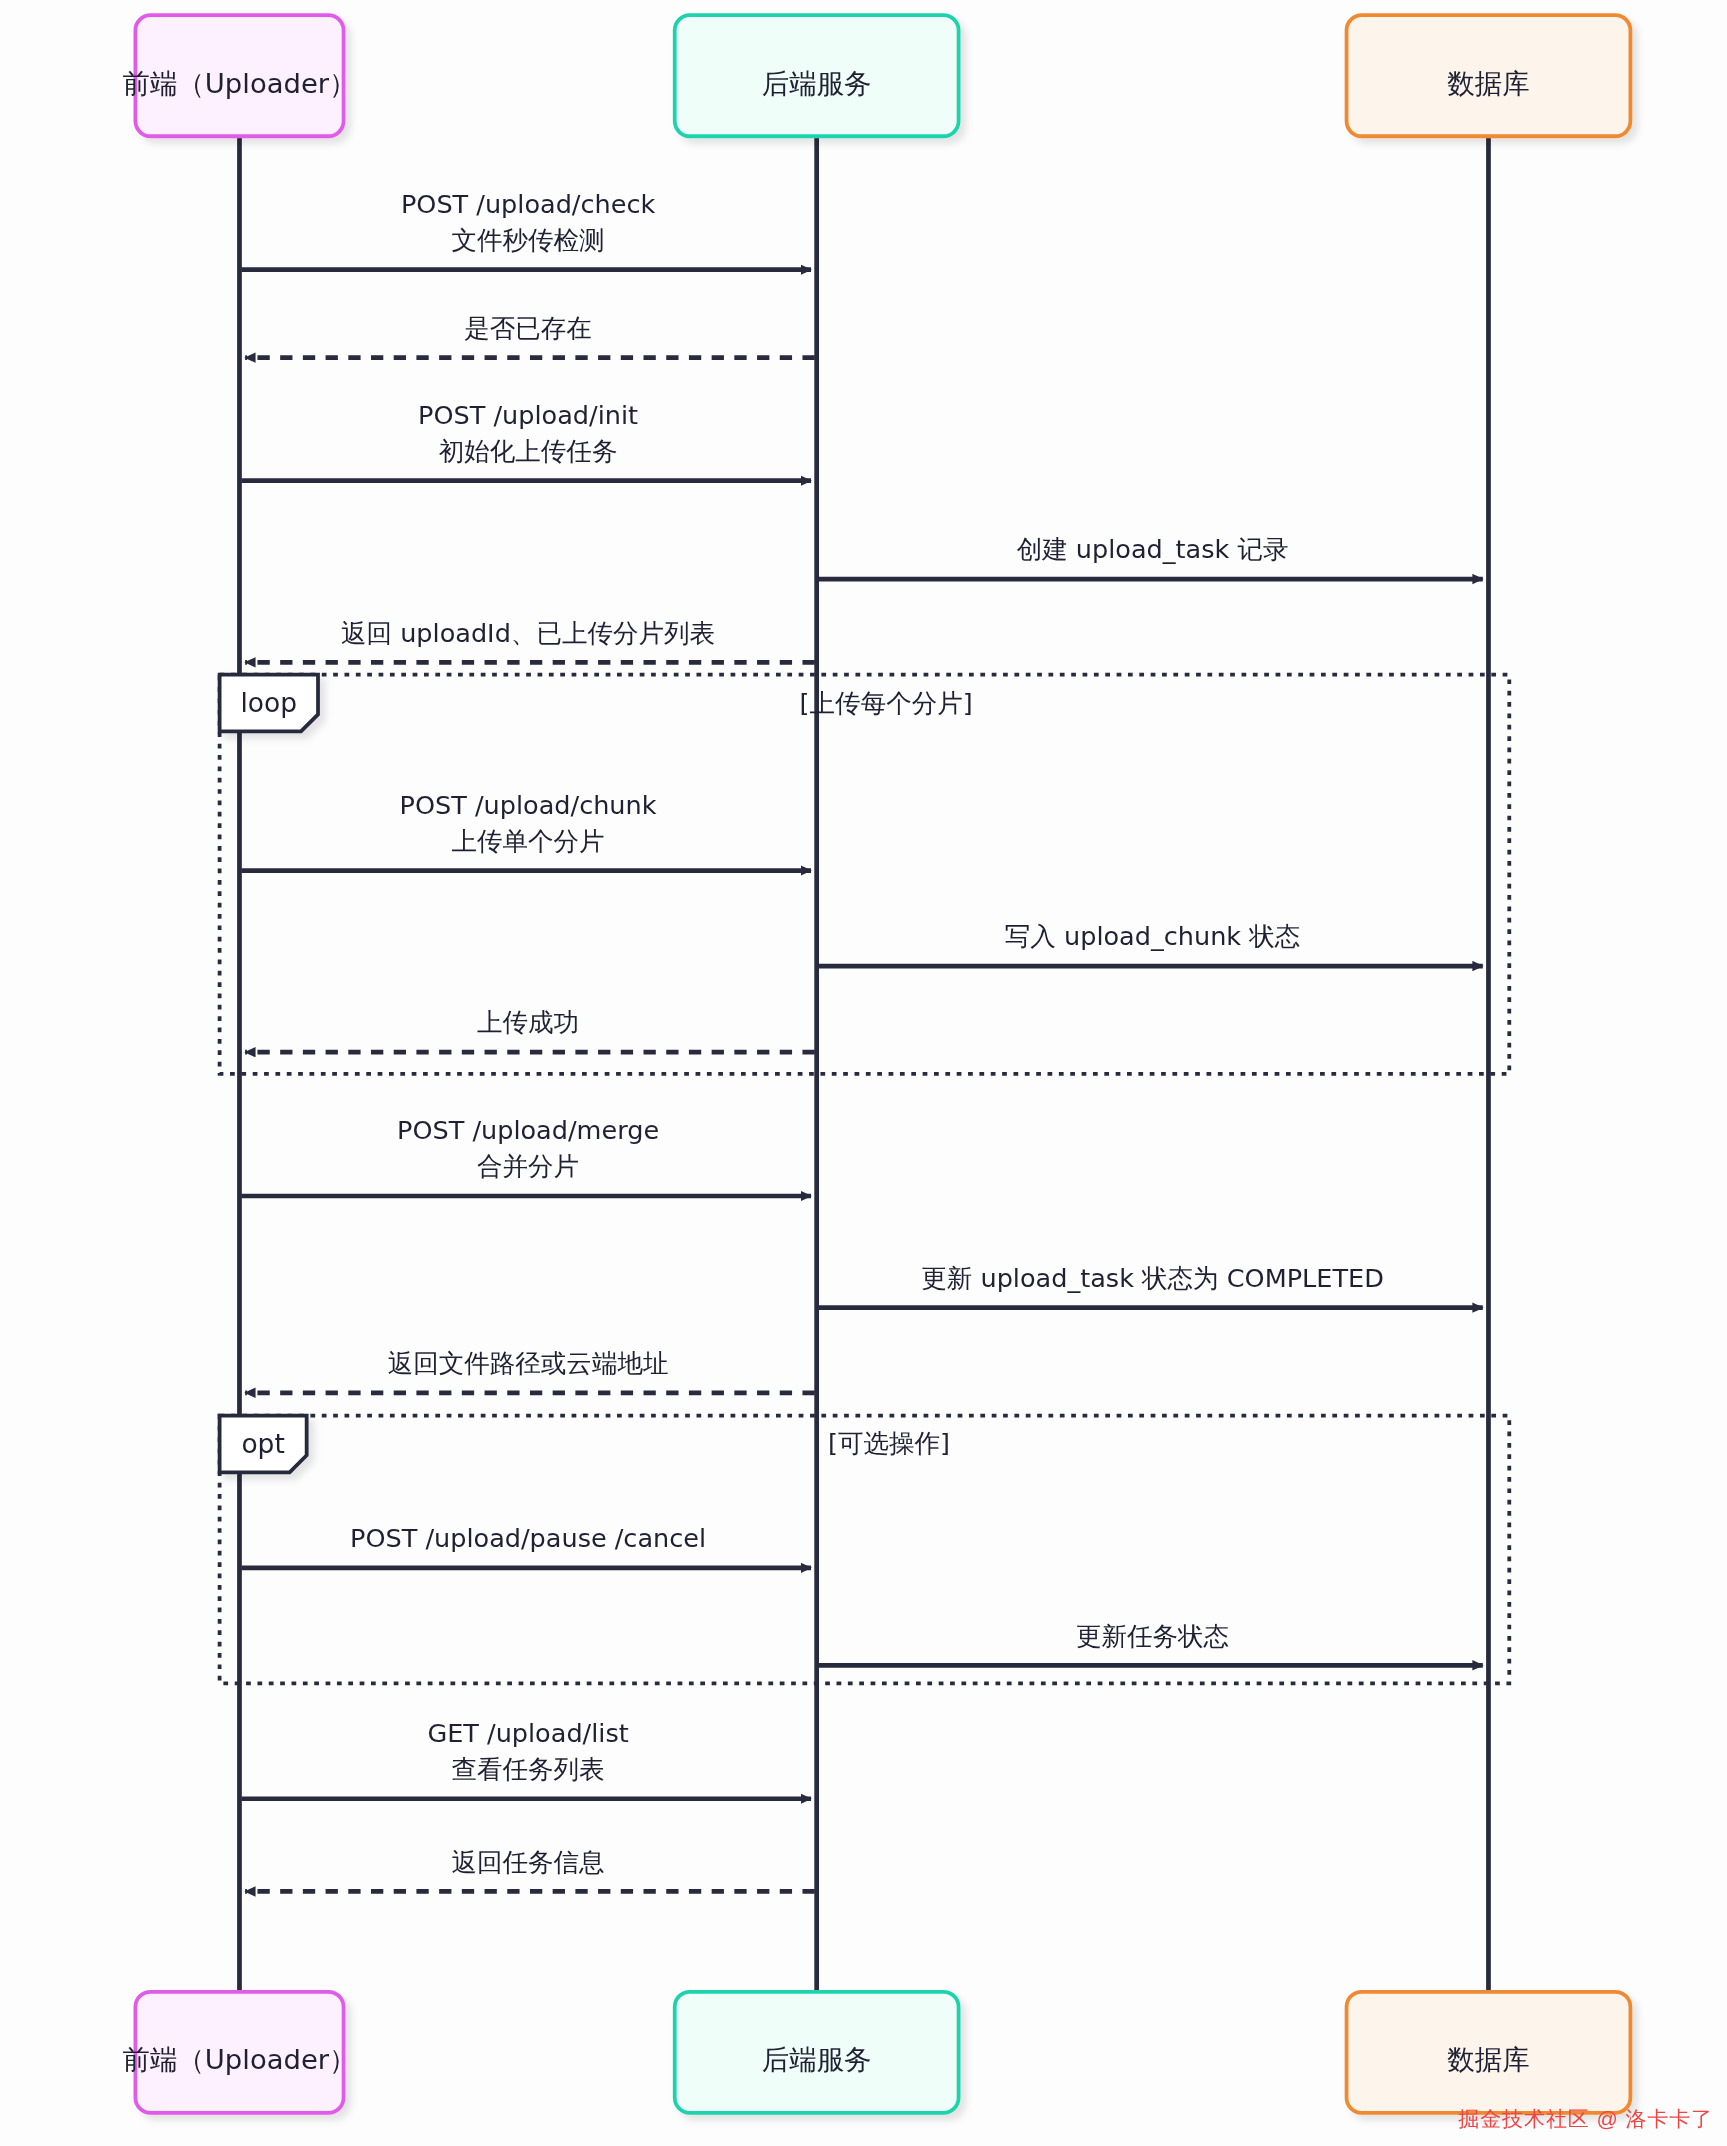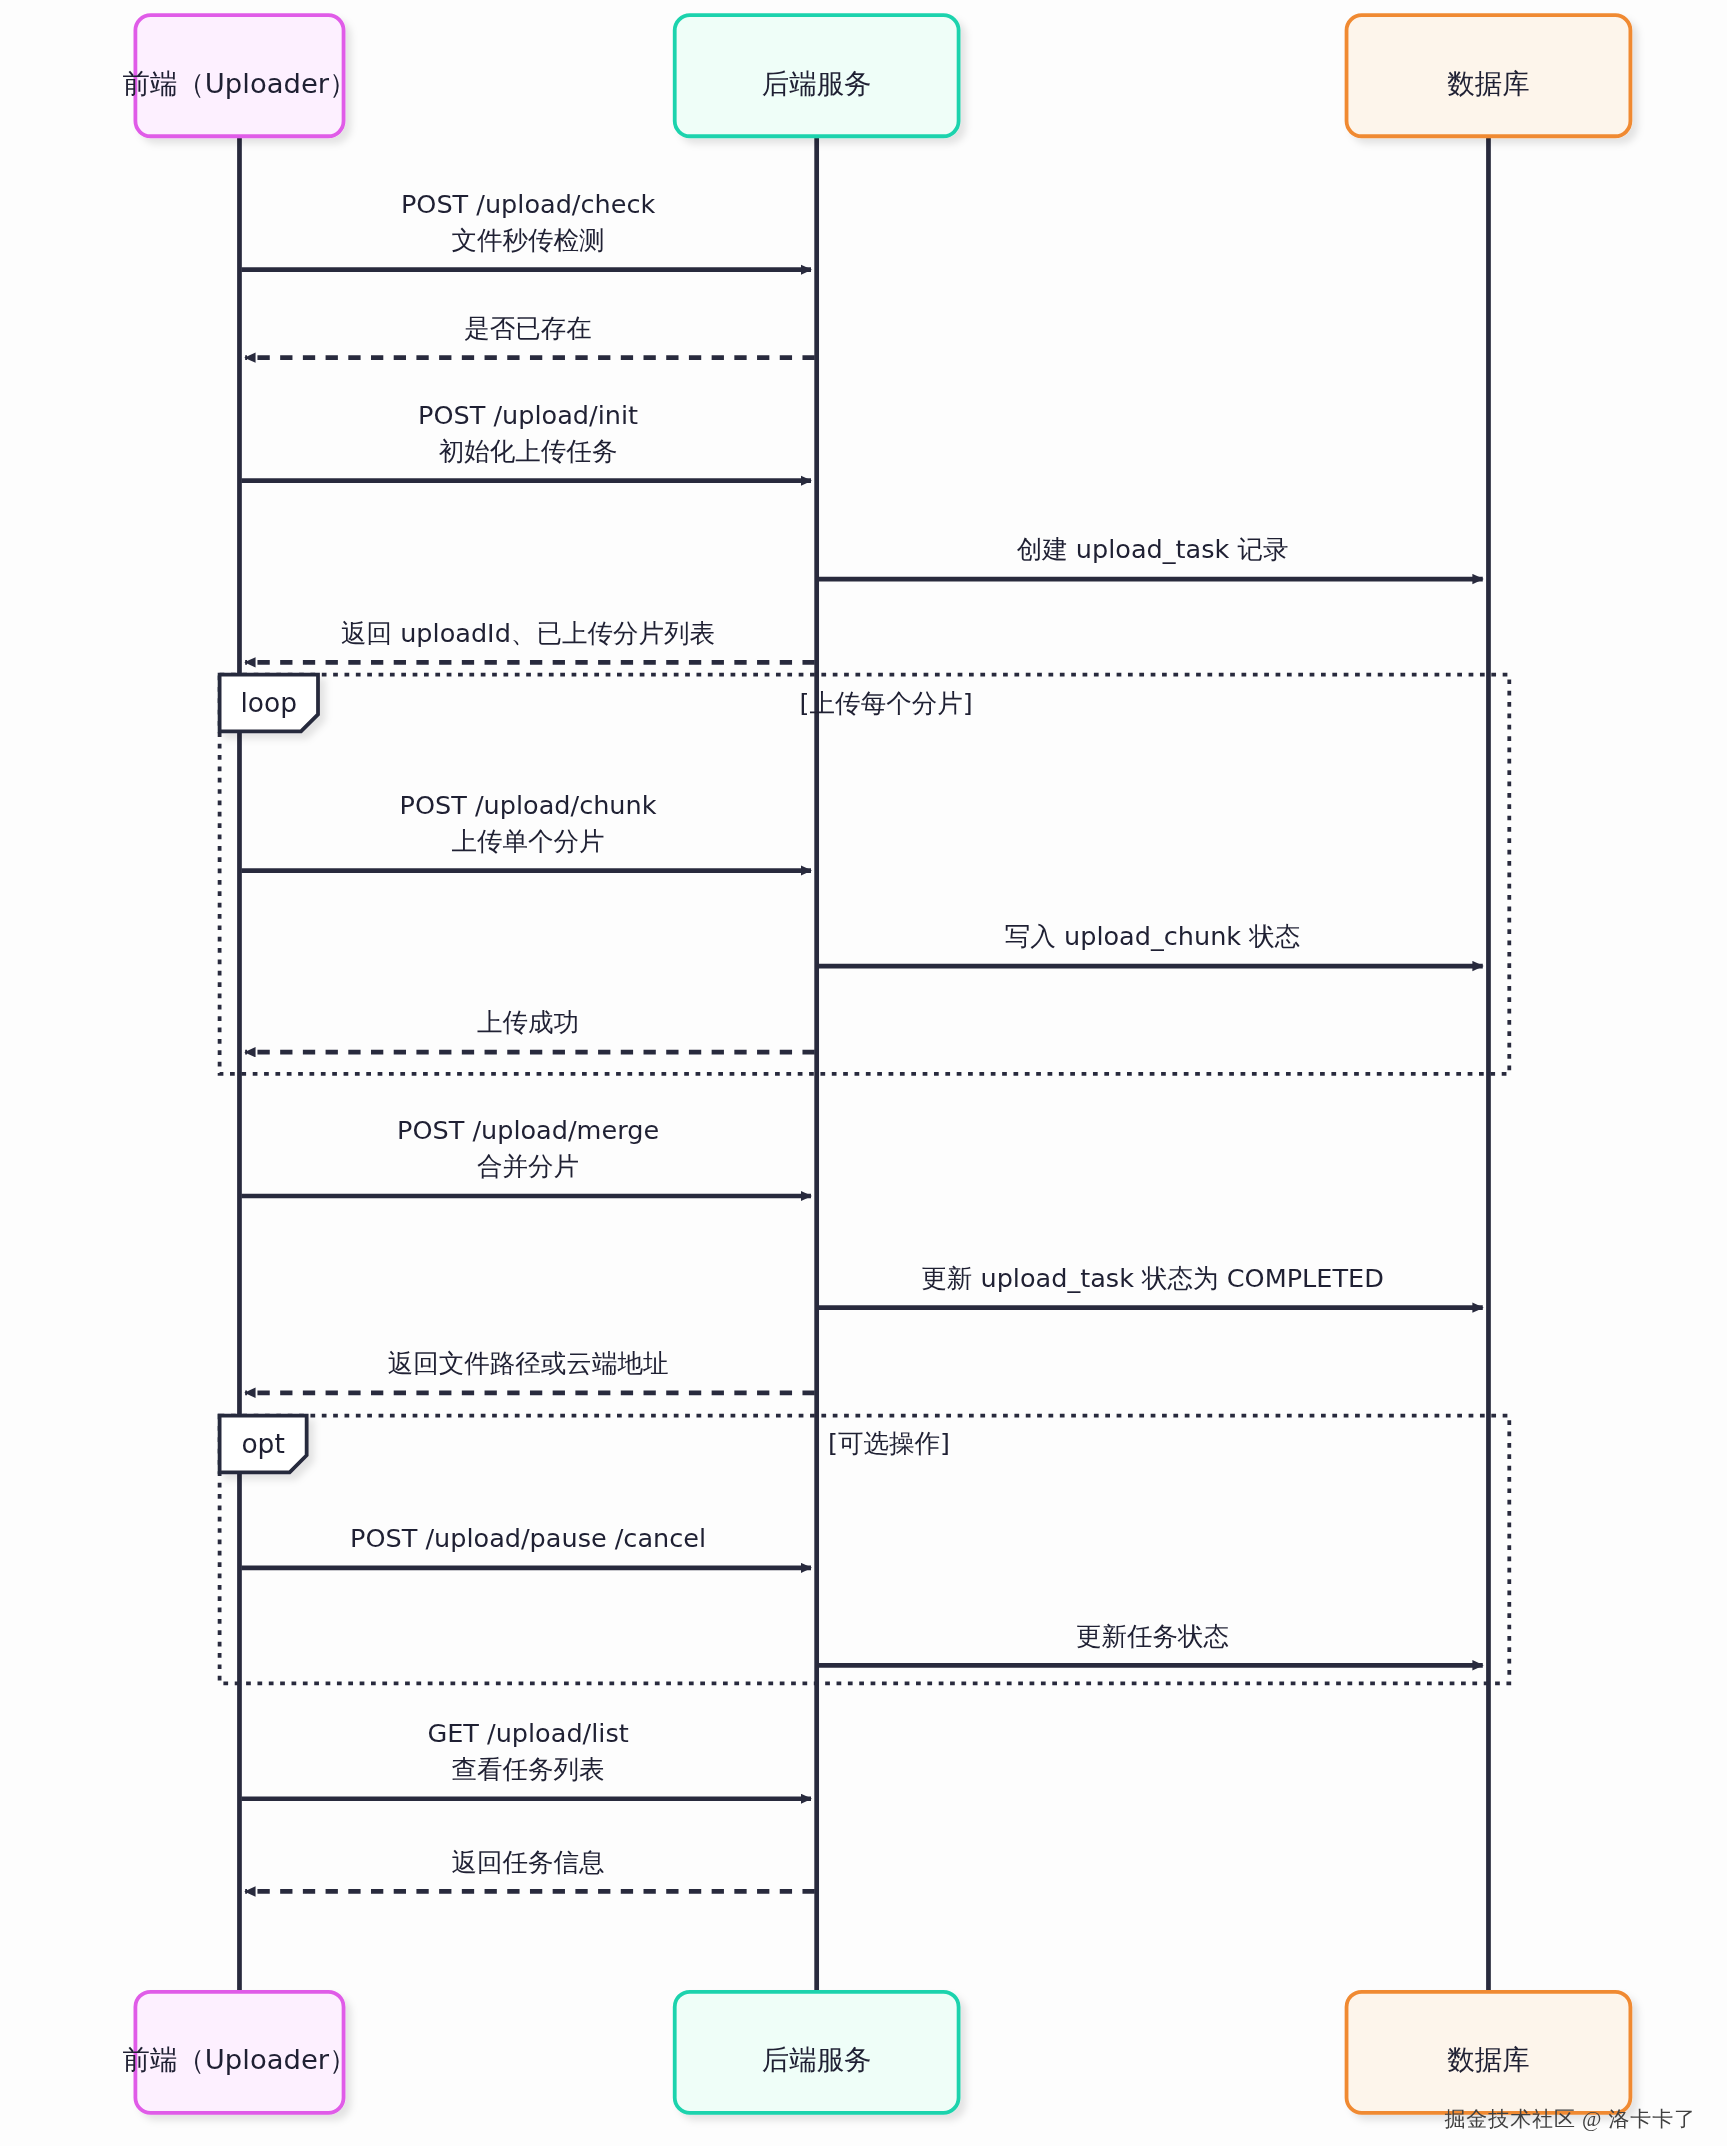--- a/index.html
+++ b/index.html
@@ -34,9 +34,9 @@
     font-size:27px;fill:#1f2033;text-anchor:start;
   }
   .watermark{
-    position:absolute;right:31px;bottom:13.2px;
-    font-family:Liberation Serif, serif;
-    font-size:21px;color:#404040;letter-spacing:0.9px;white-space:nowrap;
+    position:absolute;right:14px;bottom:13.2px;
+    font-family:Liberation Sans, sans-serif;
+    font-size:21px;color:#ef4444;letter-spacing:0.9px;white-space:nowrap;
   }
 </style>
 </head>

